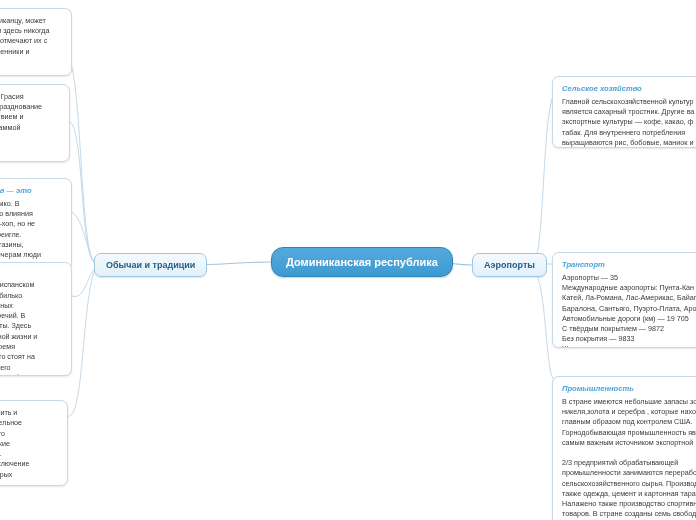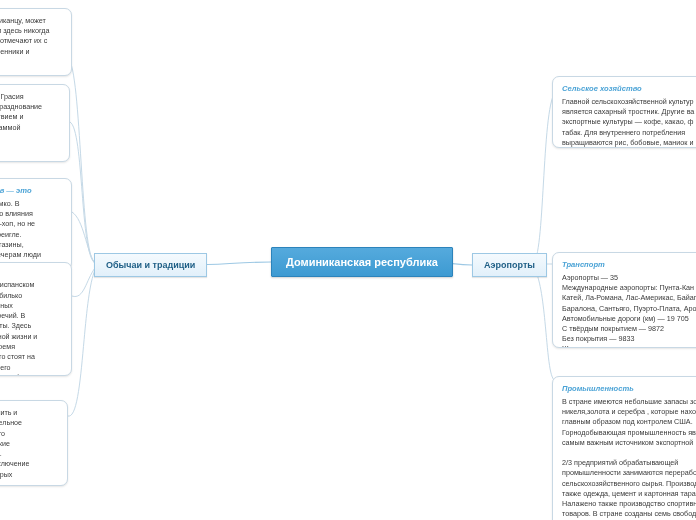--- a/index.html
+++ b/index.html
@@ -50,7 +50,7 @@
     background: #eaf4fb;
     background: linear-gradient(#f4fafe, #e2f0fa);
     border: 1px solid #9dc8e4;
-    border-radius: 0;
+    border-radius: 7px;
     color: #1f5f86;
     font-size: 9px;
     font-weight: bold;

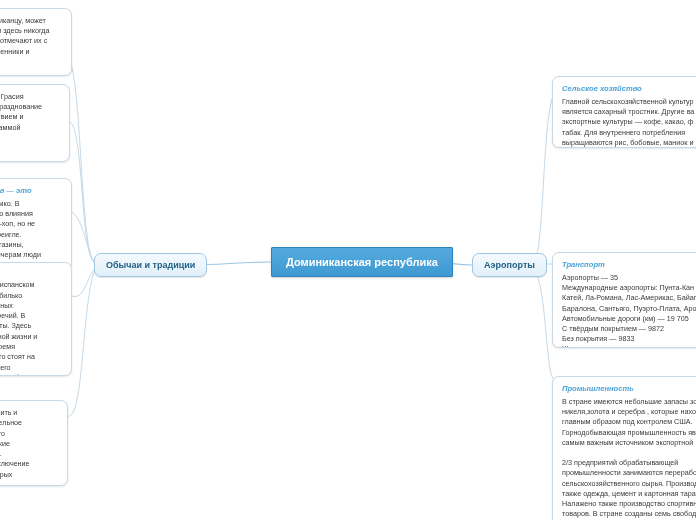--- a/index.html
+++ b/index.html
@@ -36,7 +36,7 @@
     background: #4aa3d8;
     background: linear-gradient(#55aadd, #3d9ad2);
     border: 1px solid #2c83bb;
-    border-radius: 1px;
+    border-radius: 12px;
     color: #ffffff;
     font-size: 11px;
     font-weight: bold;

